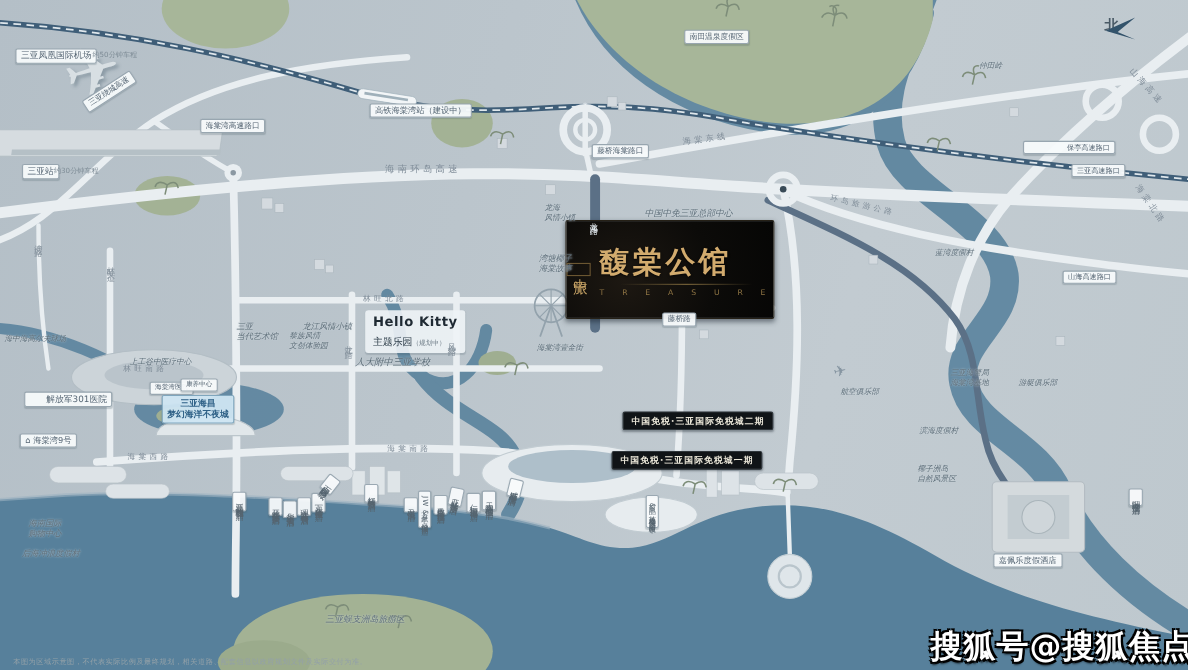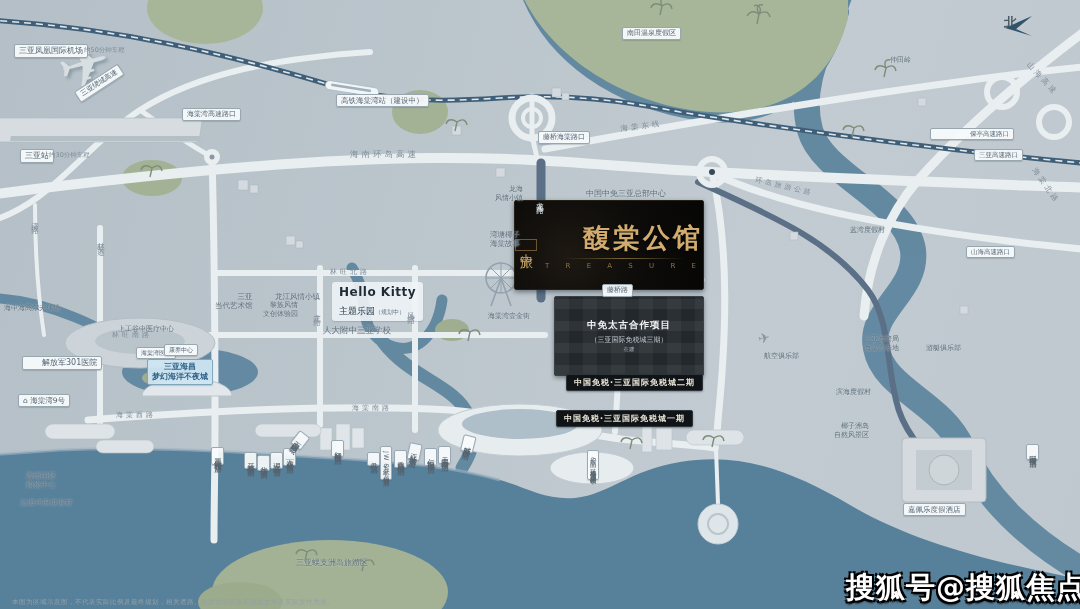--- a/index.html
+++ b/index.html
@@ -9,7 +9,7 @@
   svg{position:absolute;left:0;top:0;}
   #labels{position:absolute;left:0;top:0;width:100%;height:100%;}
   .lb{position:absolute;line-height:1.25;transform-origin:left top;pointer-events:auto;}
-  .lb-plain{font-size:8px;color:#5f6f7a;white-space:pre-line;text-align:right;text-shadow:0 0 2px rgba(210,220,226,.9);}
+  .lb-plain{font-size:8px;color:#5f6f7a;white-space:pre-line;text-align:left;text-shadow:0 0 2px rgba(210,220,226,.9);font-style:italic;}
   .lb-note{font-size:6.5px;color:#7e8c96;white-space:nowrap;}
   .lb-box{font-size:8px;color:#556573;background:rgba(247,250,251,.95);border:0.5px solid #98a6b0;
     padding:1px 4px;border-radius:2px;white-space:nowrap;box-shadow:0 1px 1px rgba(70,90,100,.25);}

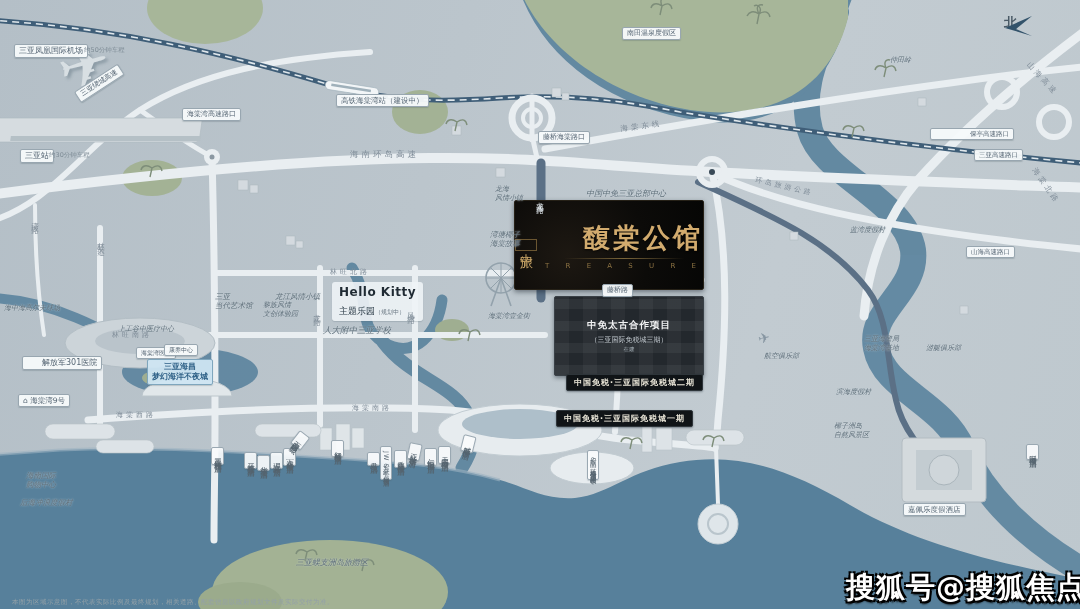--- a/index.html
+++ b/index.html
@@ -29,7 +29,7 @@
   #billboard .bb-inner{display:flex;align-items:center;gap:8px;}
   .bb-brand{writing-mode:vertical-rl;font-size:13px;color:#c8a466;border:1px solid #6b5631;
     padding:3px 1px;letter-spacing:2px;font-family:"DejaVu Serif",serif;}
-  .bb-right{text-align:right;}
+  .bb-right{text-align:left;}
   .bb-name{font-family:"DejaVu Serif",serif;font-size:27px;font-weight:bold;color:#d2ab6e;letter-spacing:3px;
     text-shadow:0 1px 2px rgba(0,0,0,.8);}
   .bb-en{margin-top:3px;font-size:7px;letter-spacing:7px;color:#8d7343;}

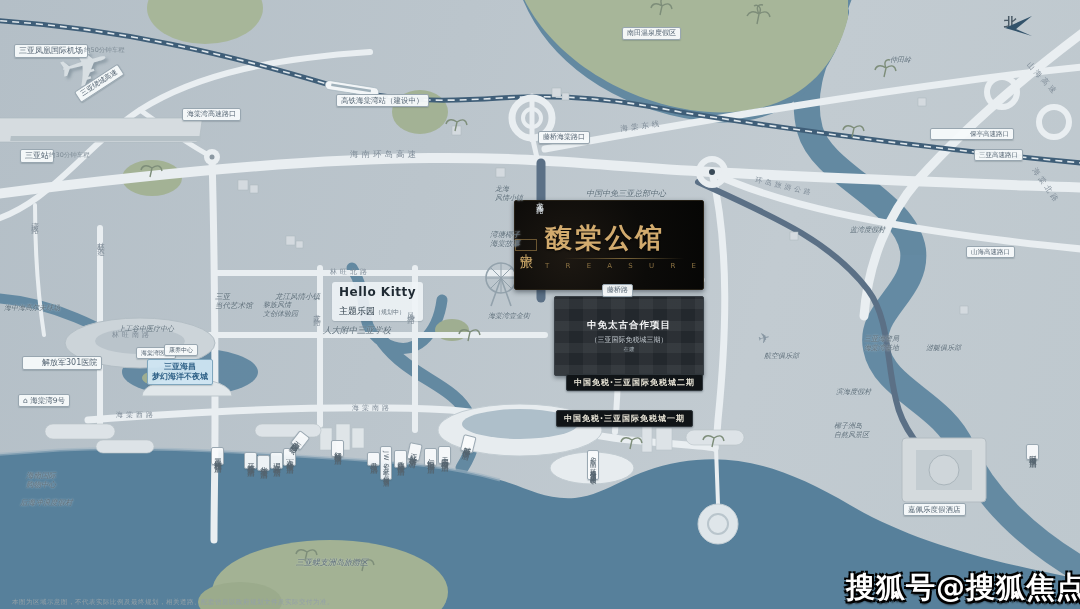--- a/index.html
+++ b/index.html
@@ -263,11 +263,6 @@
     </div>
   </div>
 
-  <div id="dfc3">
-    <div class="t1">中免太古合作项目</div>
-    <div class="t2">（三亚国际免税城三期）</div>
-    <div class="t3">在建</div>
-  </div>
   <div id="dfc2" class="pill">中国免税·三亚国际免税城二期</div>
   <div id="dfc1" class="pill">中国免税·三亚国际免税城一期</div>
 

